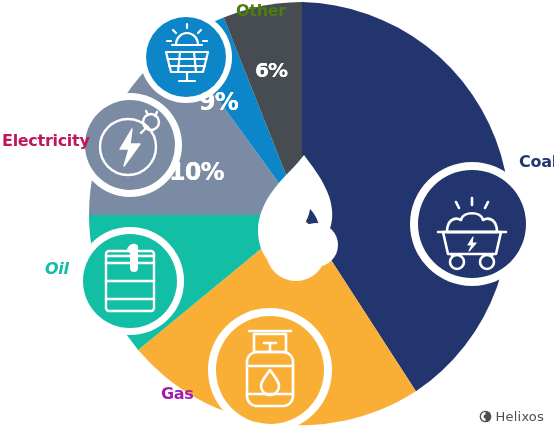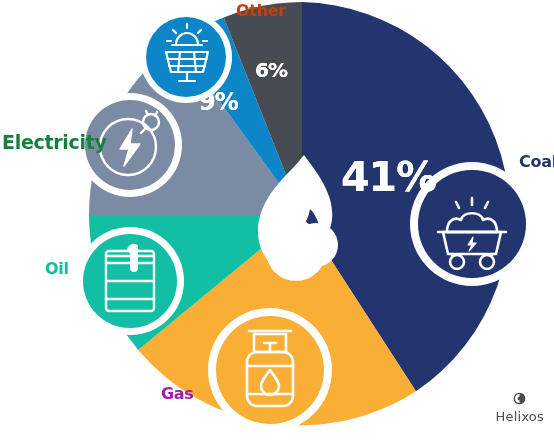--- a/index.html
+++ b/index.html
@@ -10,7 +10,7 @@
   .pct{position:absolute;color:#ffffff;font-weight:bold;white-space:nowrap;
        text-shadow:0 0 0 #fff;letter-spacing:-1px;}
   #lbl-coal{left:519px;top:152px;font-size:16px;color:#23356E;}
-  #lbl-other{left:236px;top:1px;font-size:16px;color:#c2410c;}
+  #lbl-other{left:236px;top:1px;font-size:16px;color:#4d7c0f;}
   #lbl-renew{left:44px;top:33px;font-size:16px;color:#0C86C9;}
   #lbl-elec{left:2px;top:131px;font-size:19px;color:#15803d;}
   #lbl-oil{left:45px;top:259px;font-size:16px;color:#12BFA5;}

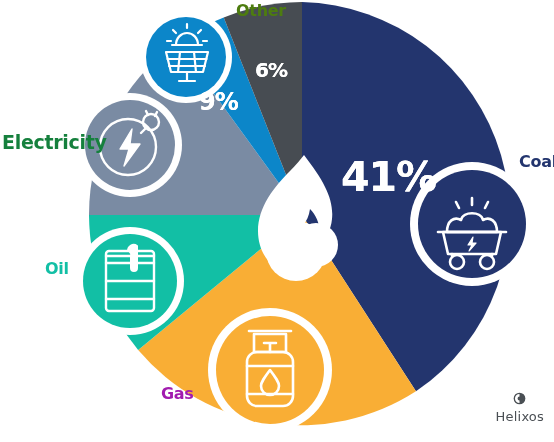--- a/index.html
+++ b/index.html
@@ -12,7 +12,7 @@
   #lbl-coal{left:519px;top:152px;font-size:16px;color:#23356E;}
   #lbl-other{left:236px;top:1px;font-size:16px;color:#4d7c0f;}
   #lbl-renew{left:44px;top:33px;font-size:16px;color:#0C86C9;}
-  #lbl-elec{left:2px;top:131px;font-size:19px;color:#15803d;}
+  #lbl-elec{left:2px;top:131px;font-size:16px;color:#be185d;}
   #lbl-oil{left:45px;top:259px;font-size:16px;color:#12BFA5;}
   #lbl-gas{left:161px;top:384px;font-size:16px;color:#a21caf;}
   #pct-coal{left:341px;top:153px;font-size:41px;}

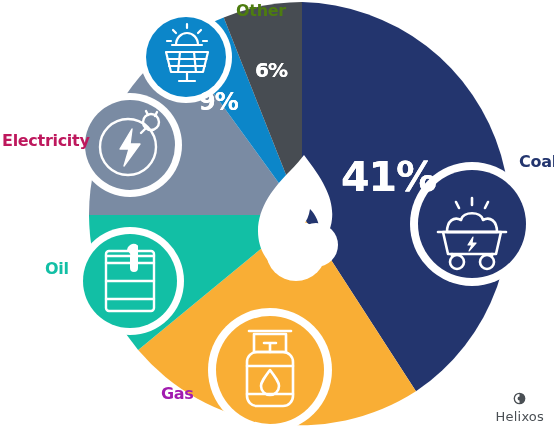--- a/index.html
+++ b/index.html
@@ -139,6 +139,7 @@
   <div class="lbl" id="lbl-gas">Gas</div>
 
   <div class="pct" id="pct-coal">41%</div>
+  <div class="pct" id="pct-elec">10%</div>
   <div class="pct" id="pct-renew">9%</div>
   <div class="pct" id="pct-other">6%</div>
 

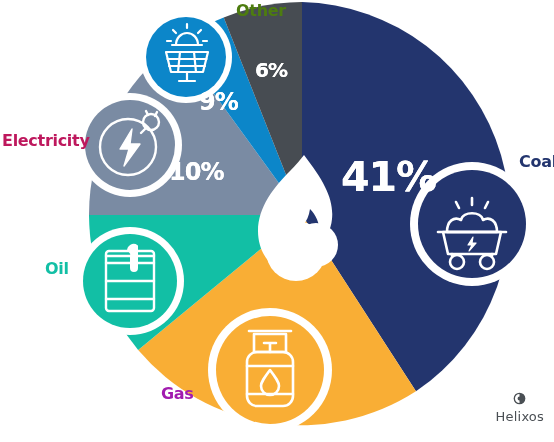--- a/index.html
+++ b/index.html
@@ -138,7 +138,6 @@
   <div class="lbl" id="lbl-oil">Oil</div>
   <div class="lbl" id="lbl-gas">Gas</div>
 
-  <div class="pct" id="pct-coal">41%</div>
   <div class="pct" id="pct-elec">10%</div>
   <div class="pct" id="pct-renew">9%</div>
   <div class="pct" id="pct-other">6%</div>

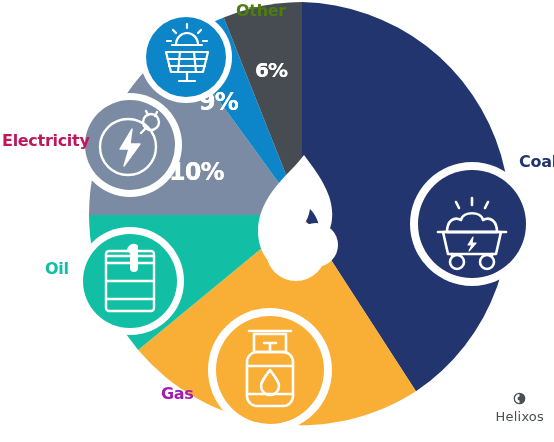--- a/index.html
+++ b/index.html
@@ -13,7 +13,7 @@
   #lbl-other{left:236px;top:1px;font-size:16px;color:#4d7c0f;}
   #lbl-renew{left:44px;top:33px;font-size:16px;color:#0C86C9;}
   #lbl-elec{left:2px;top:131px;font-size:16px;color:#be185d;}
-  #lbl-oil{left:45px;top:259px;font-size:16px;color:#12BFA5;}
+  #lbl-oil{left:45px;top:259px;font-size:16px;color:#12BFA5;font-style:italic;}
   #lbl-gas{left:161px;top:384px;font-size:16px;color:#a21caf;}
   #pct-coal{left:341px;top:153px;font-size:41px;}
   #pct-gas{left:252px;top:271px;font-size:31px;}

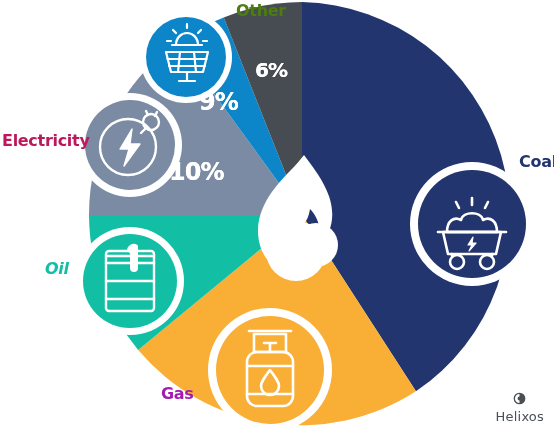--- a/index.html
+++ b/index.html
@@ -22,7 +22,7 @@
   #pct-renew{left:199px;top:88px;font-size:24px;}
   #pct-other{left:255px;top:58px;font-size:20px;}
   #wm{position:absolute;right:10px;bottom:18px;display:flex;align-items:center;gap:4px;
-      color:#4A4F54;font-size:13px;font-weight:normal;letter-spacing:0.2px;flex-direction:column;}
+      color:#4A4F54;font-size:13px;font-weight:normal;letter-spacing:0.2px;}
 </style>
 </head>
 <body>

